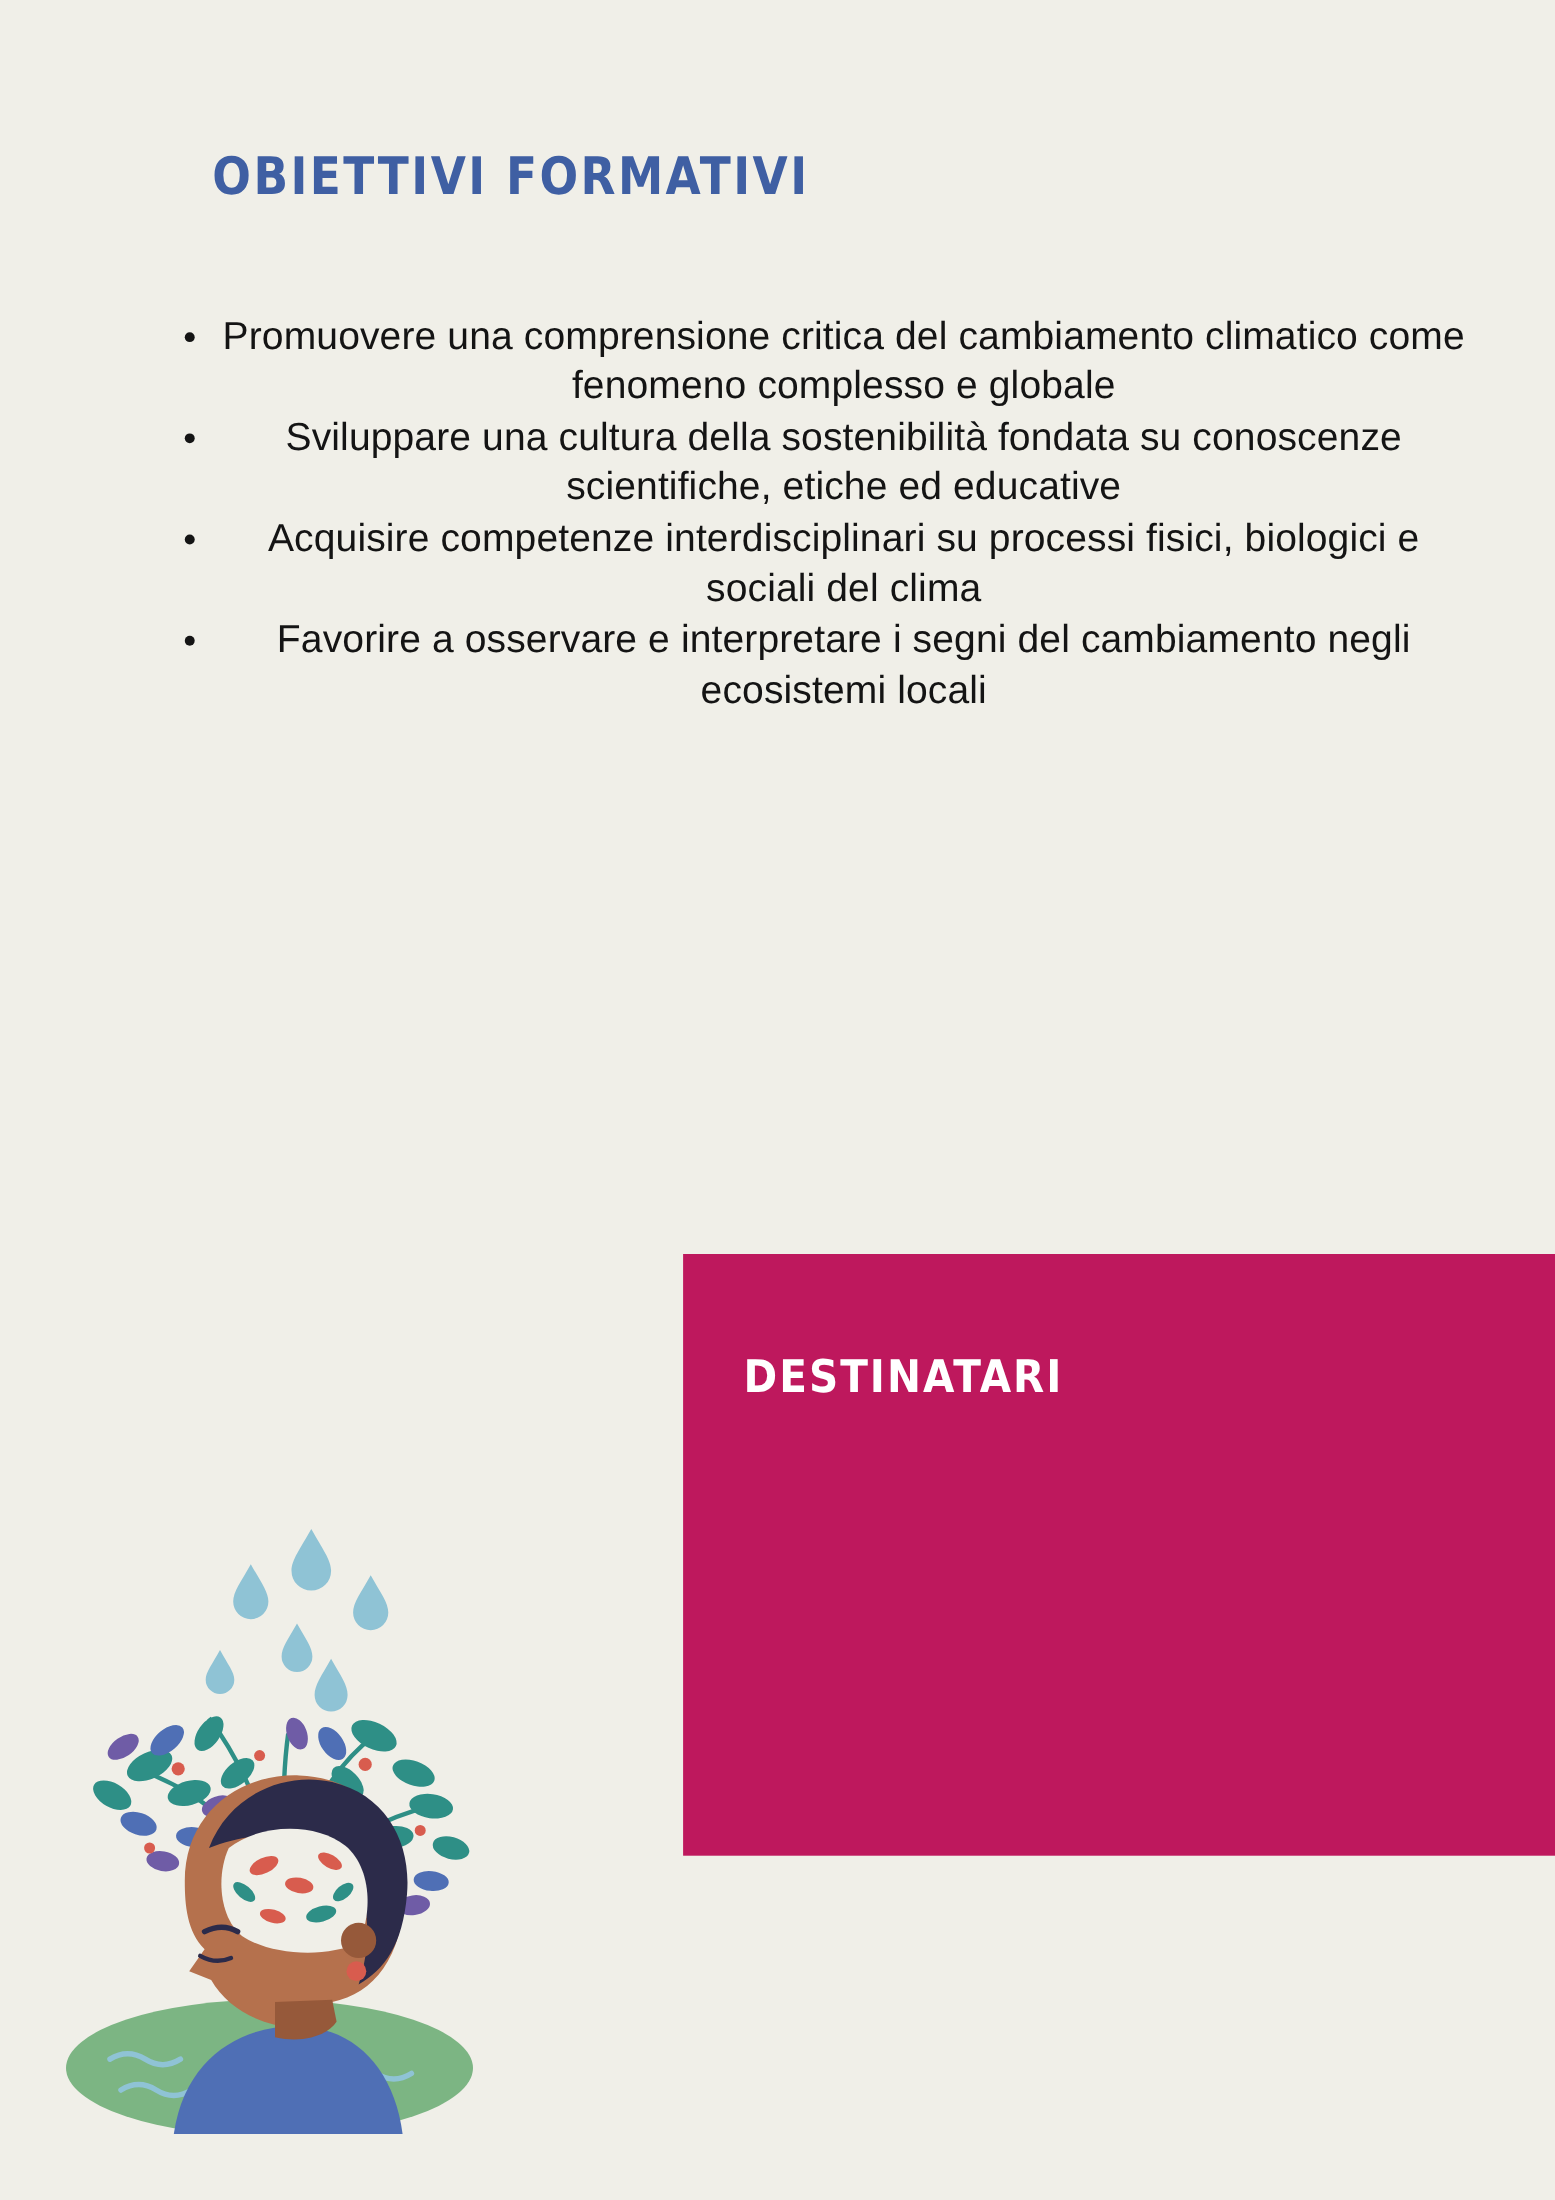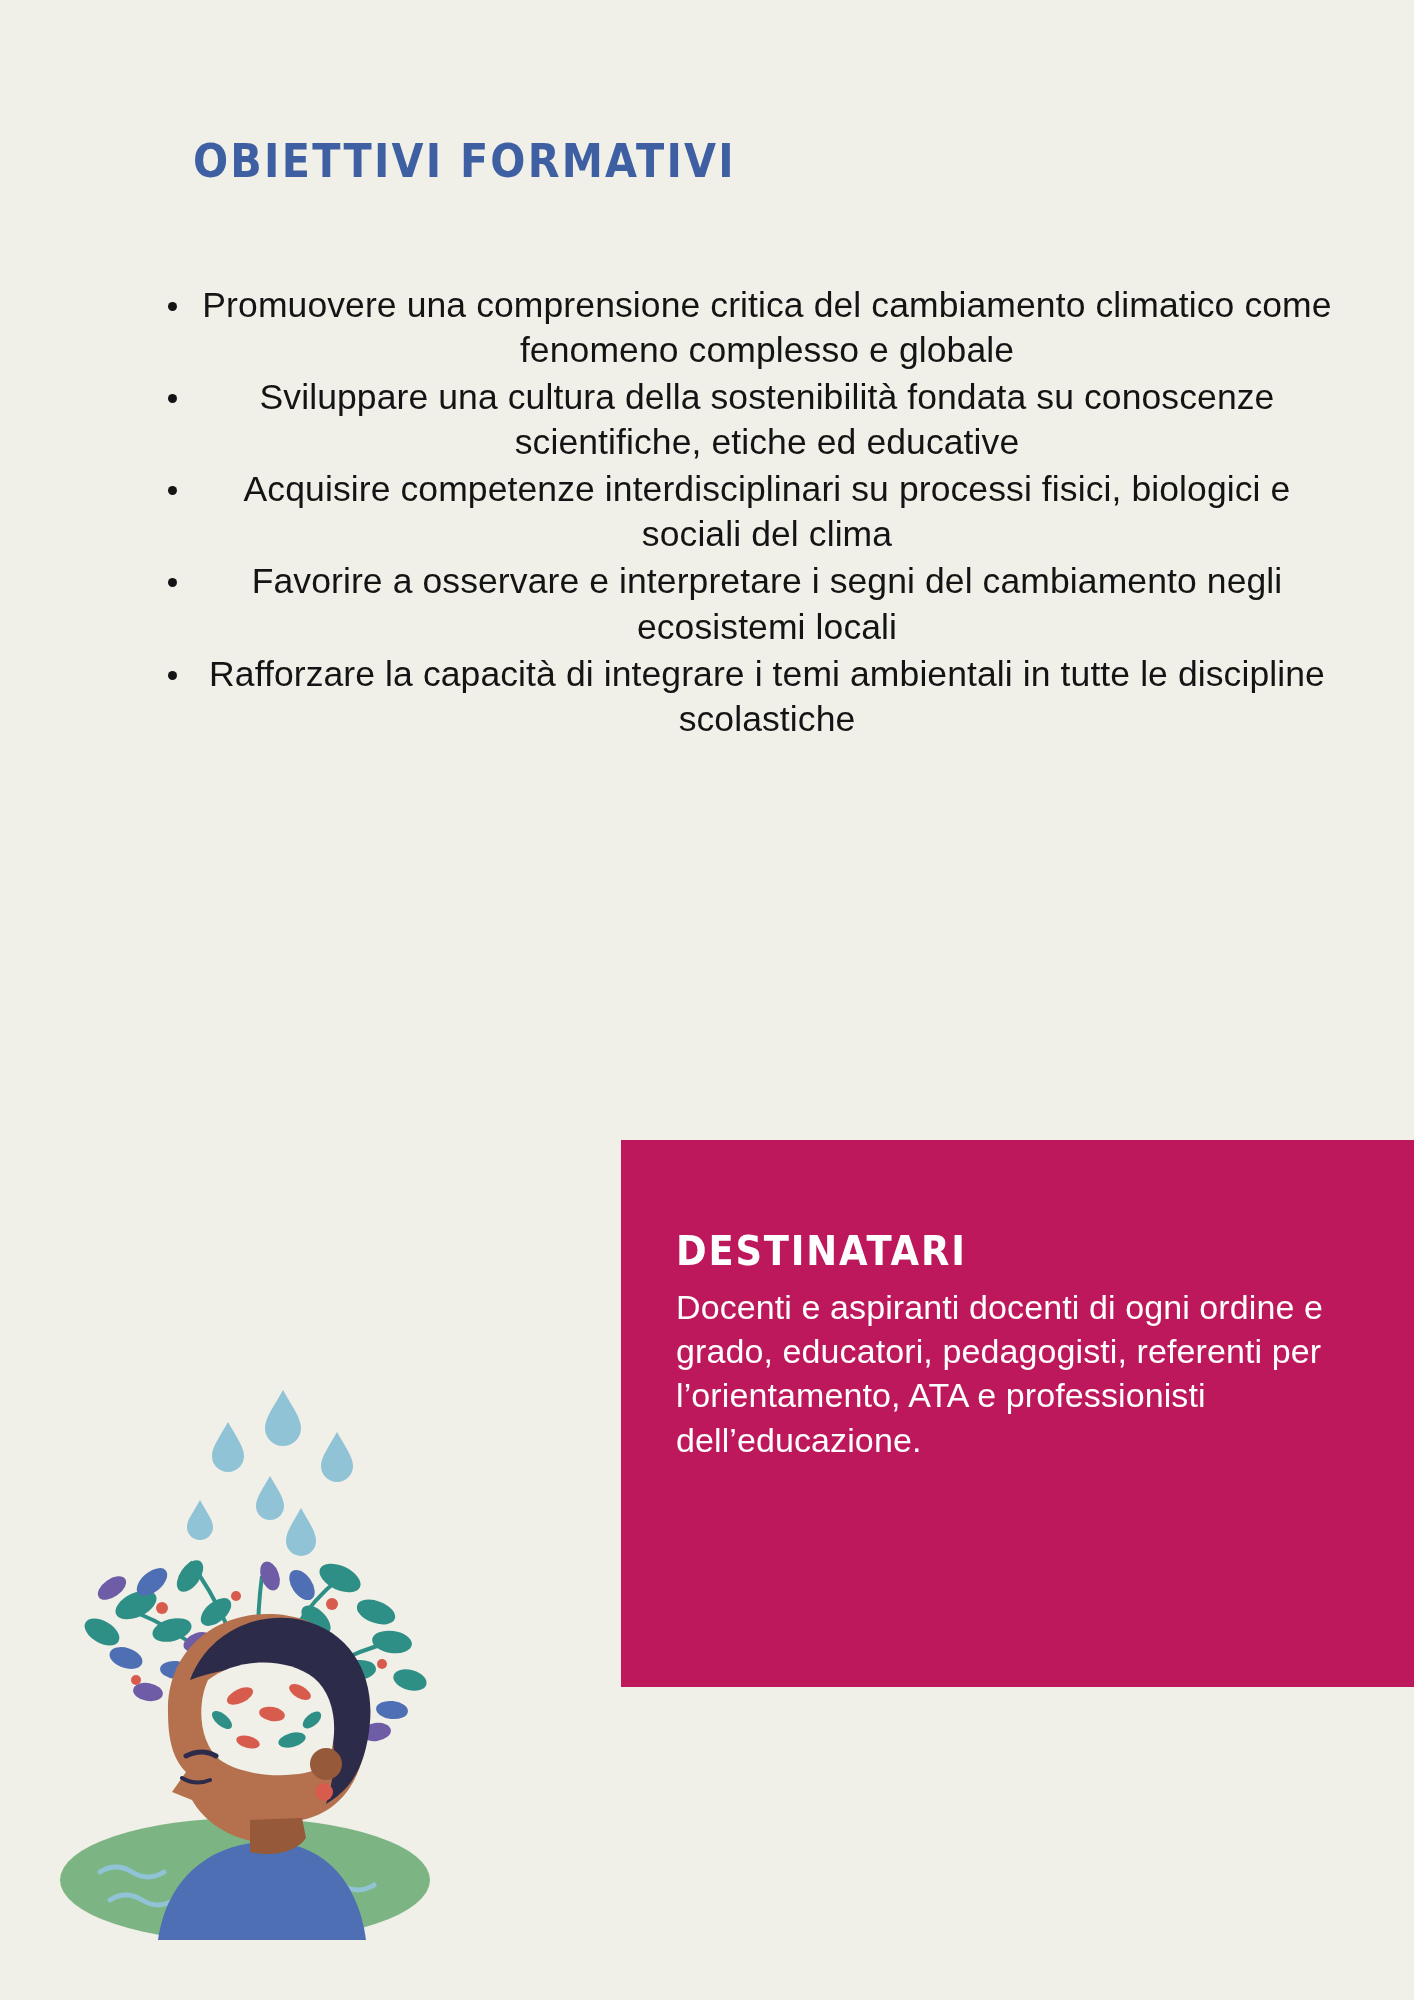--- a/index.html
+++ b/index.html
@@ -124,7 +124,6 @@
     <li>Sviluppare una cultura della sostenibilità fondata su conoscenze scientifiche, etiche ed educative</li>
     <li>Acquisire competenze interdisciplinari su processi fisici, biologici e sociali del clima</li>
     <li>Favorire a osservare e interpretare i segni del cambiamento negli ecosistemi locali</li>
-    <li>Rafforzare la capacità di integrare i temi ambientali in tutte le discipline scolastiche</li>
   </ul>
 
   <div class="destinatari-panel">

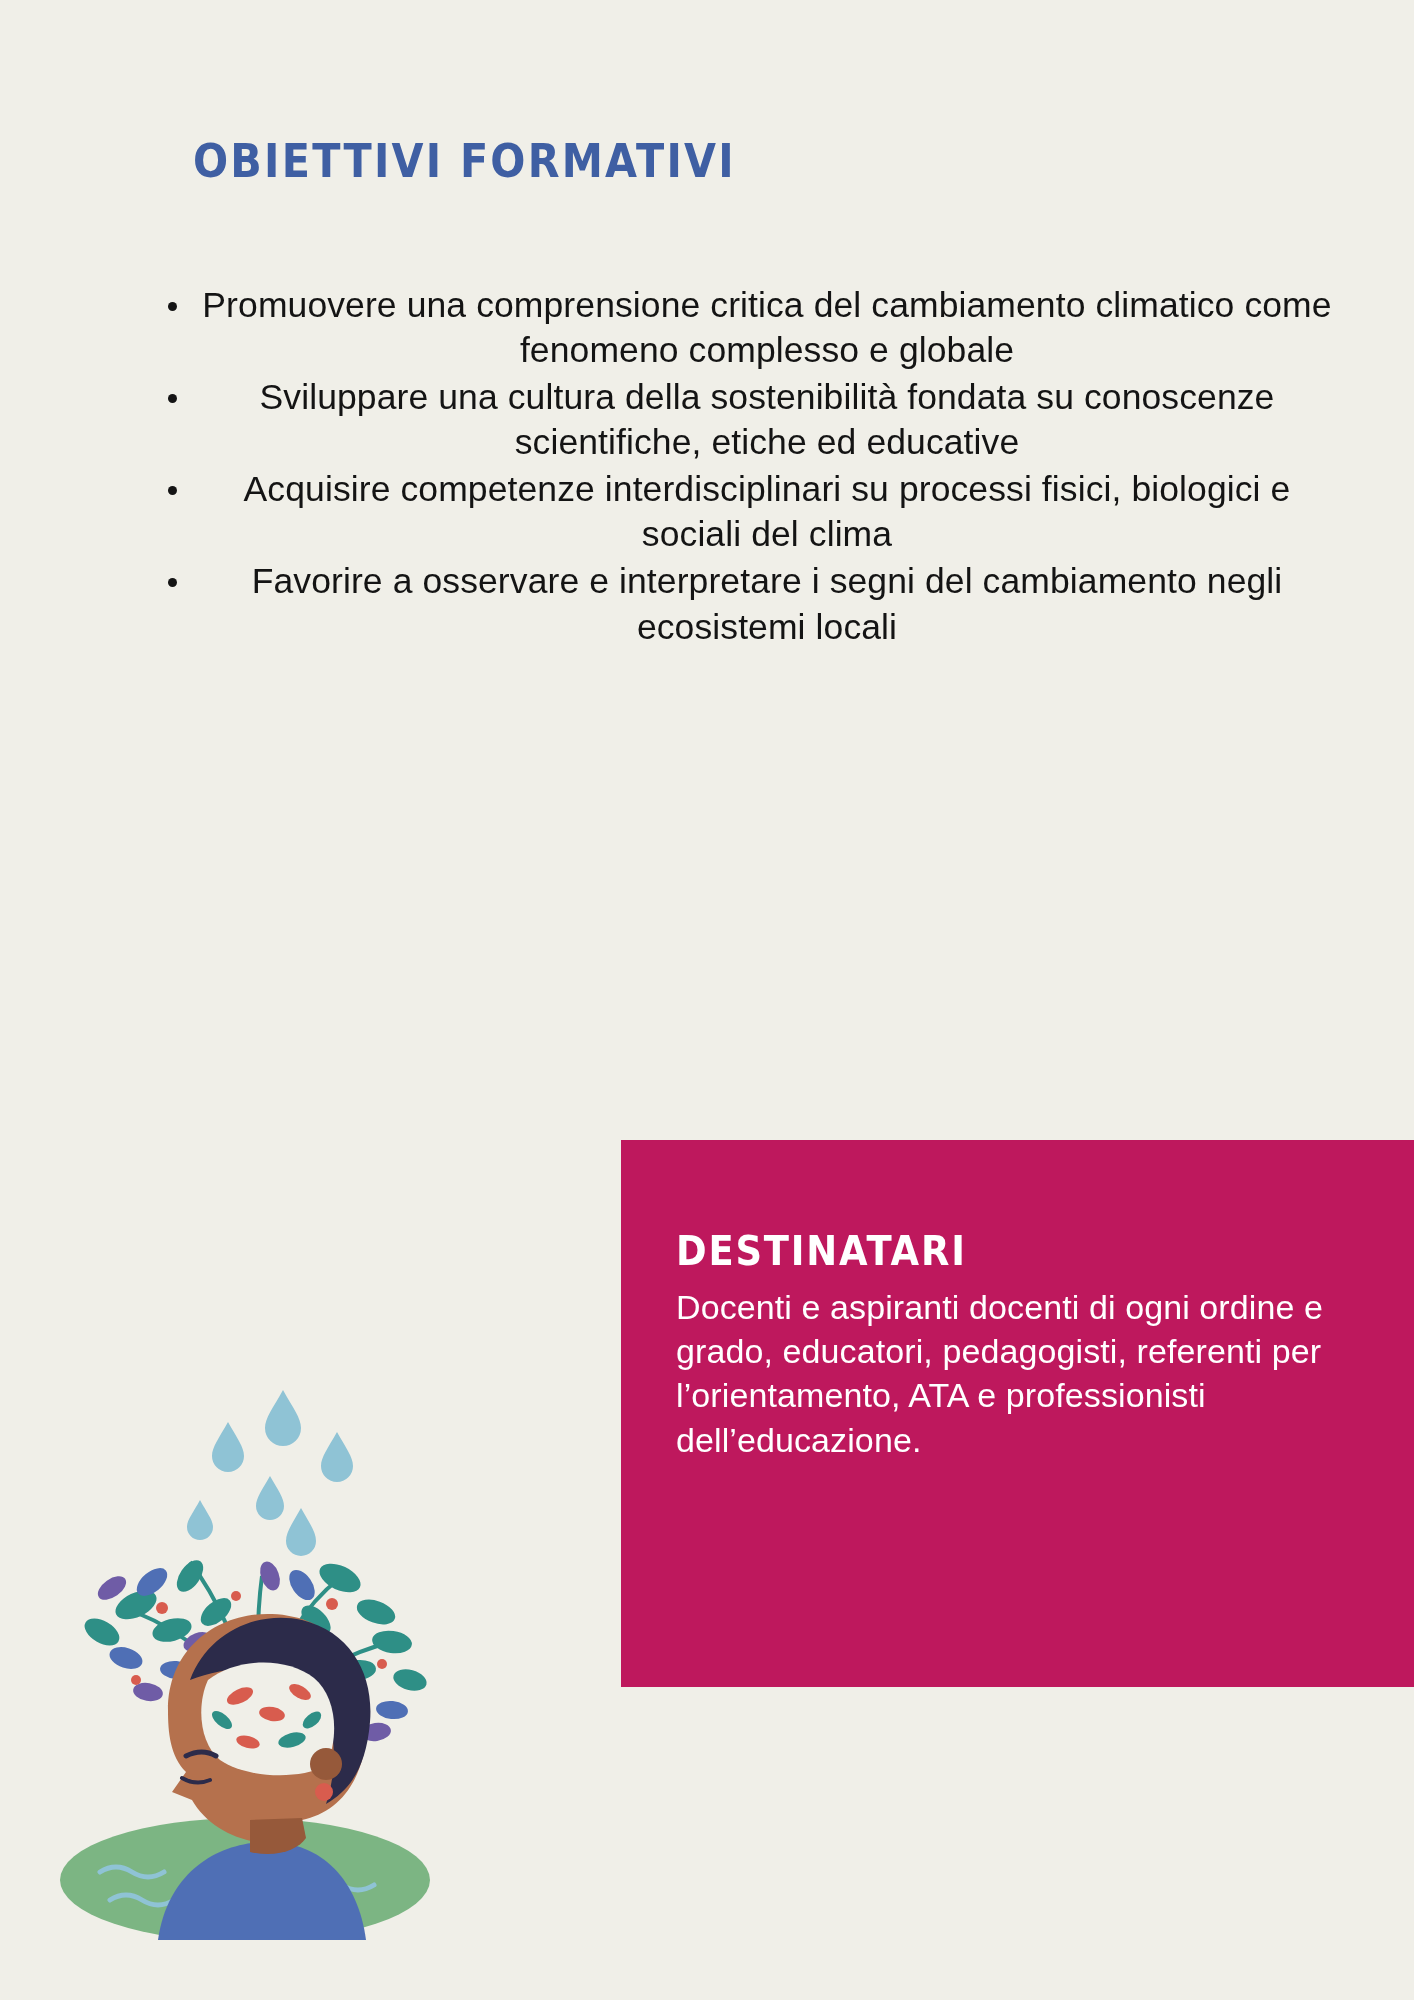--- a/index.html
+++ b/index.html
@@ -128,7 +128,6 @@
 
   <div class="destinatari-panel">
     <div class="panel-title">DESTINATARI</div>
-    <div class="panel-body">Docenti e aspiranti docenti di ogni ordine e grado, educatori, pedagogisti, referenti per l’orientamento, ATA e professionisti dell’educazione.</div>
   </div>
 
   <div class="illustration">

